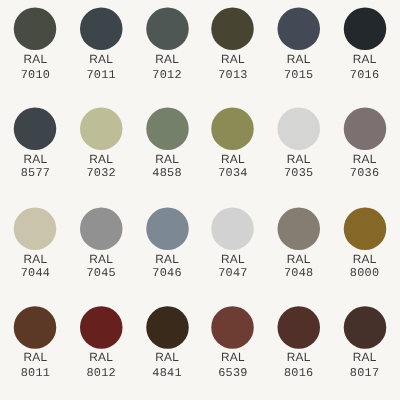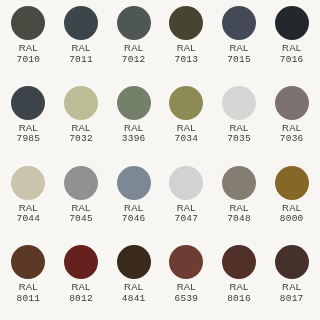--- a/index.html
+++ b/index.html
@@ -103,7 +103,7 @@
       <div class="swatch-dot" style="background: rgb(61, 68, 74);"></div>
       <div class="swatch-label" style="color: rgb(59, 59, 59);">
         <span class="sys">RAL</span>
-        <span class="code">7985</span>
+        <span class="code">8577</span>
       </div>
     </div>
     <div class="swatch-cell">

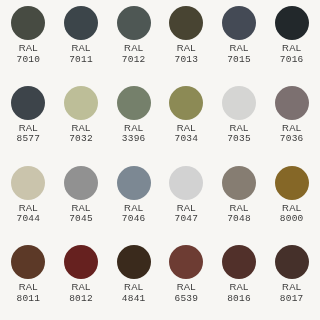--- a/index.html
+++ b/index.html
@@ -117,7 +117,7 @@
       <div class="swatch-dot" style="background: rgb(117, 128, 107);"></div>
       <div class="swatch-label" style="color: rgb(59, 59, 59);">
         <span class="sys">RAL</span>
-        <span class="code">3396</span>
+        <span class="code">4858</span>
       </div>
     </div>
     <div class="swatch-cell">

